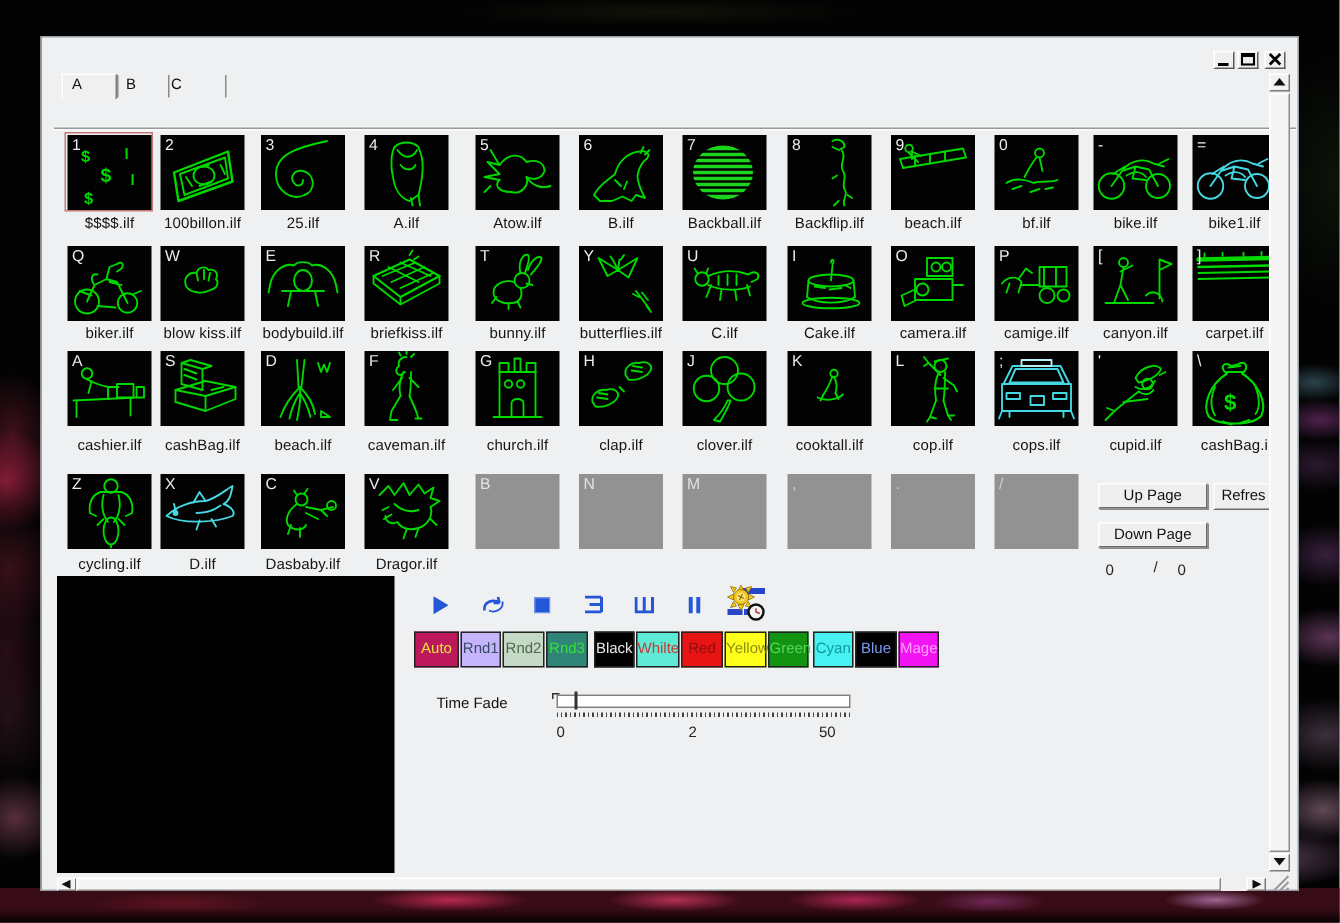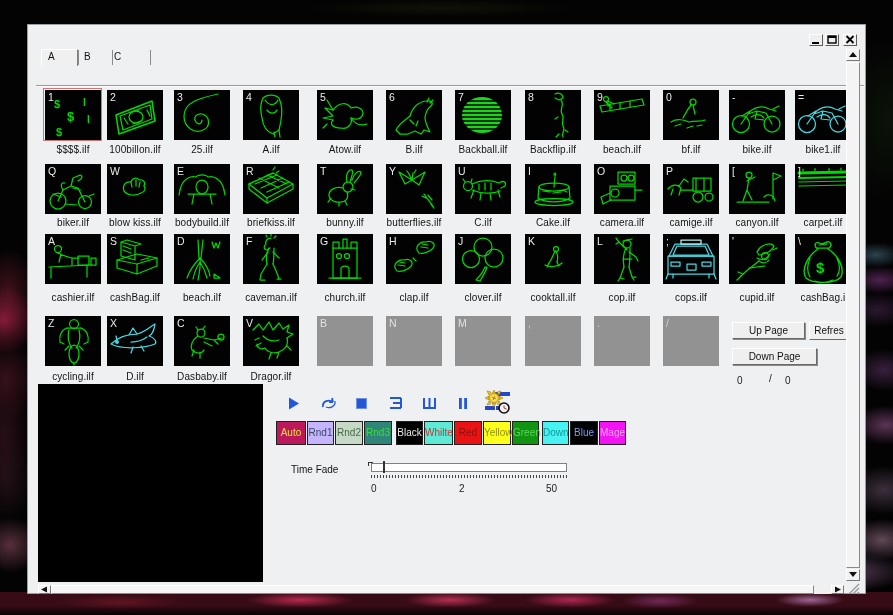--- a/index.html
+++ b/index.html
@@ -517,7 +517,7 @@
 
   <div class="btn" style="left:698px;top:293px;width:73px;height:17px;line-height:15px">Up Page</div>
   <div class="btn" style="left:775px;top:293px;width:37px;height:18px;line-height:16px;overflow:hidden;border-right:none;box-shadow:none"><span style="margin-left:2px">Refres</span></div>
-  <div class="btn" style="left:698px;top:319px;width:85px;height:17px;line-height:15px">Down Page</div>
+  <div class="btn" style="left:698px;top:319px;width:73px;height:17px;line-height:15px">Down Page</div>
   <div class="num" style="left:703px;top:346px">0</div>
   <div class="num" style="left:735px;top:344px">/</div>
   <div class="num" style="left:751px;top:346px">0</div>

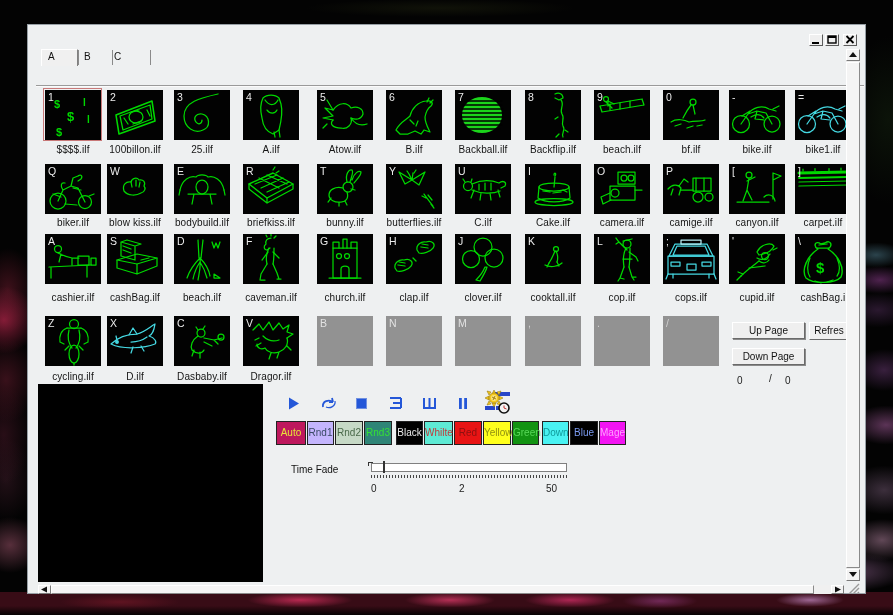--- a/index.html
+++ b/index.html
@@ -573,7 +573,7 @@
 <div class="cbt" style="left:420px;width:28px;background:#e81414;color:#8c1010">Red</div>
 <div class="cbt" style="left:449px;width:28px;background:#ffff1c;color:#8f8f10">Yellow</div>
 <div class="cbt" style="left:478px;width:27px;background:#129312;color:#58d858">Green</div>
-<div class="cbt" style="left:508px;width:27px;background:#49f2f2;color:#0f9a9a">Down</div>
+<div class="cbt" style="left:508px;width:27px;background:#49f2f2;color:#0f9a9a">Cyan</div>
 <div class="cbt" style="left:536px;width:28px;background:#000000;color:#7a9af0">Blue</div>
 <div class="cbt" style="left:565px;width:27px;background:#f214f2;color:#ffa0ff">Mage</div>
 

